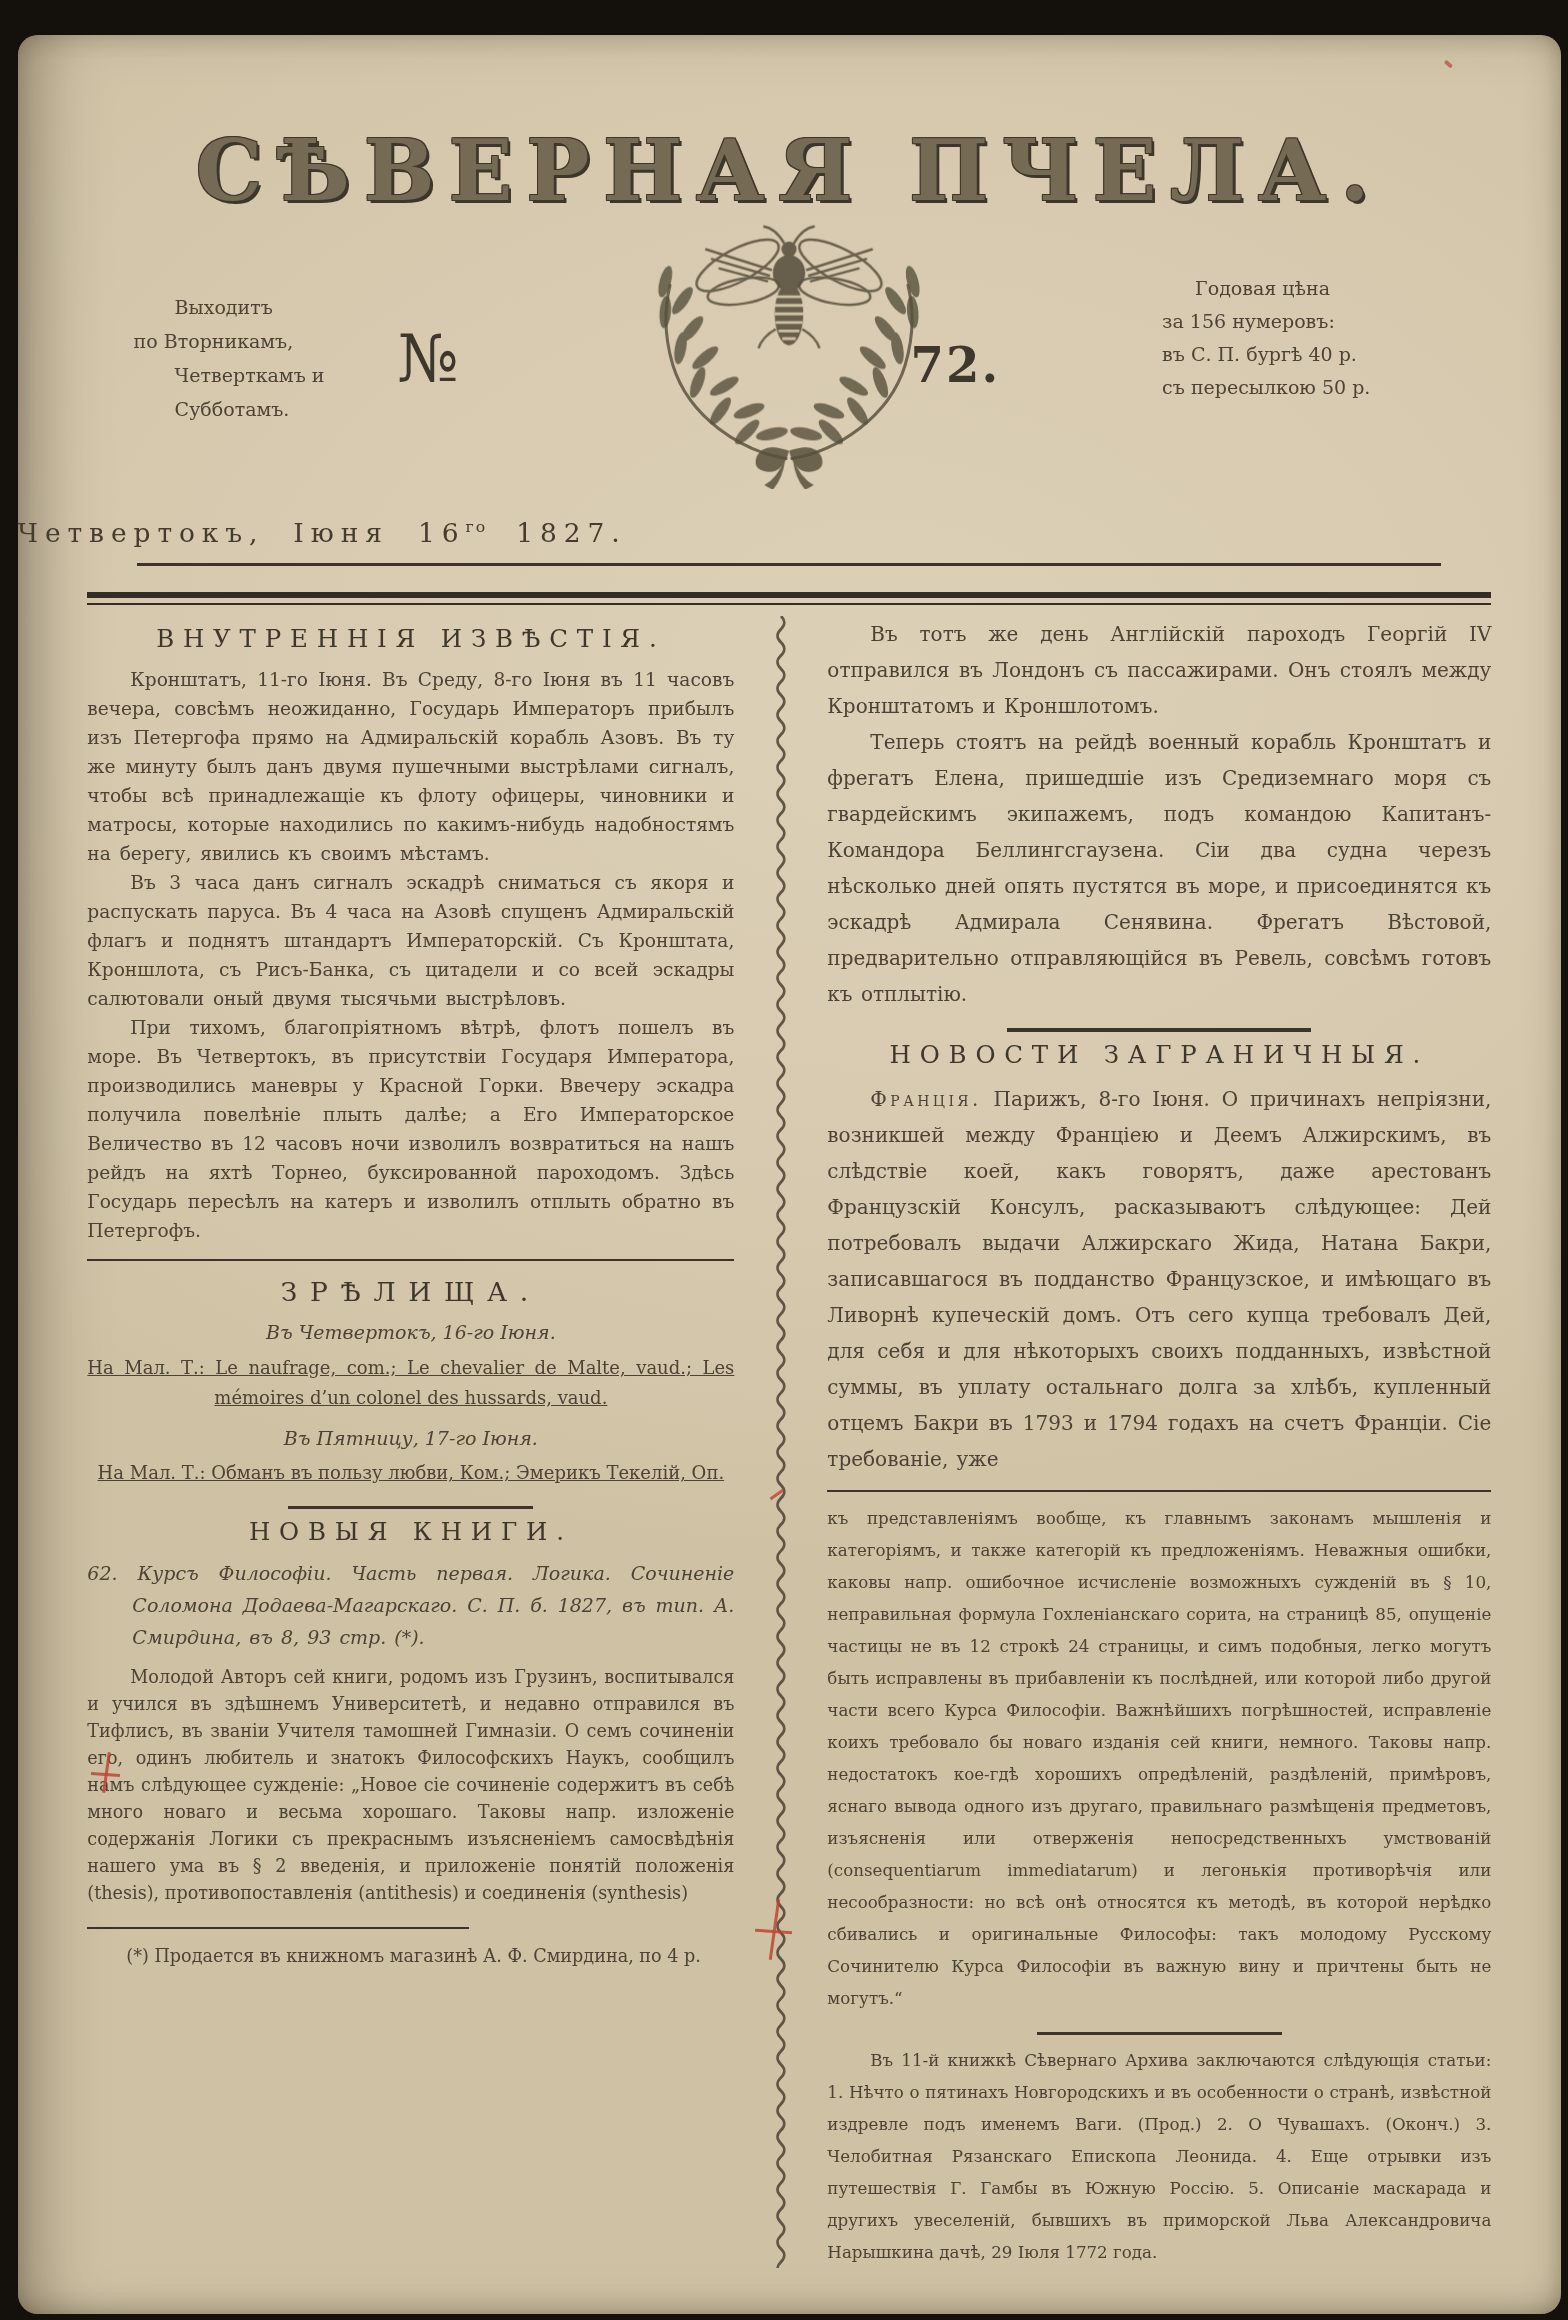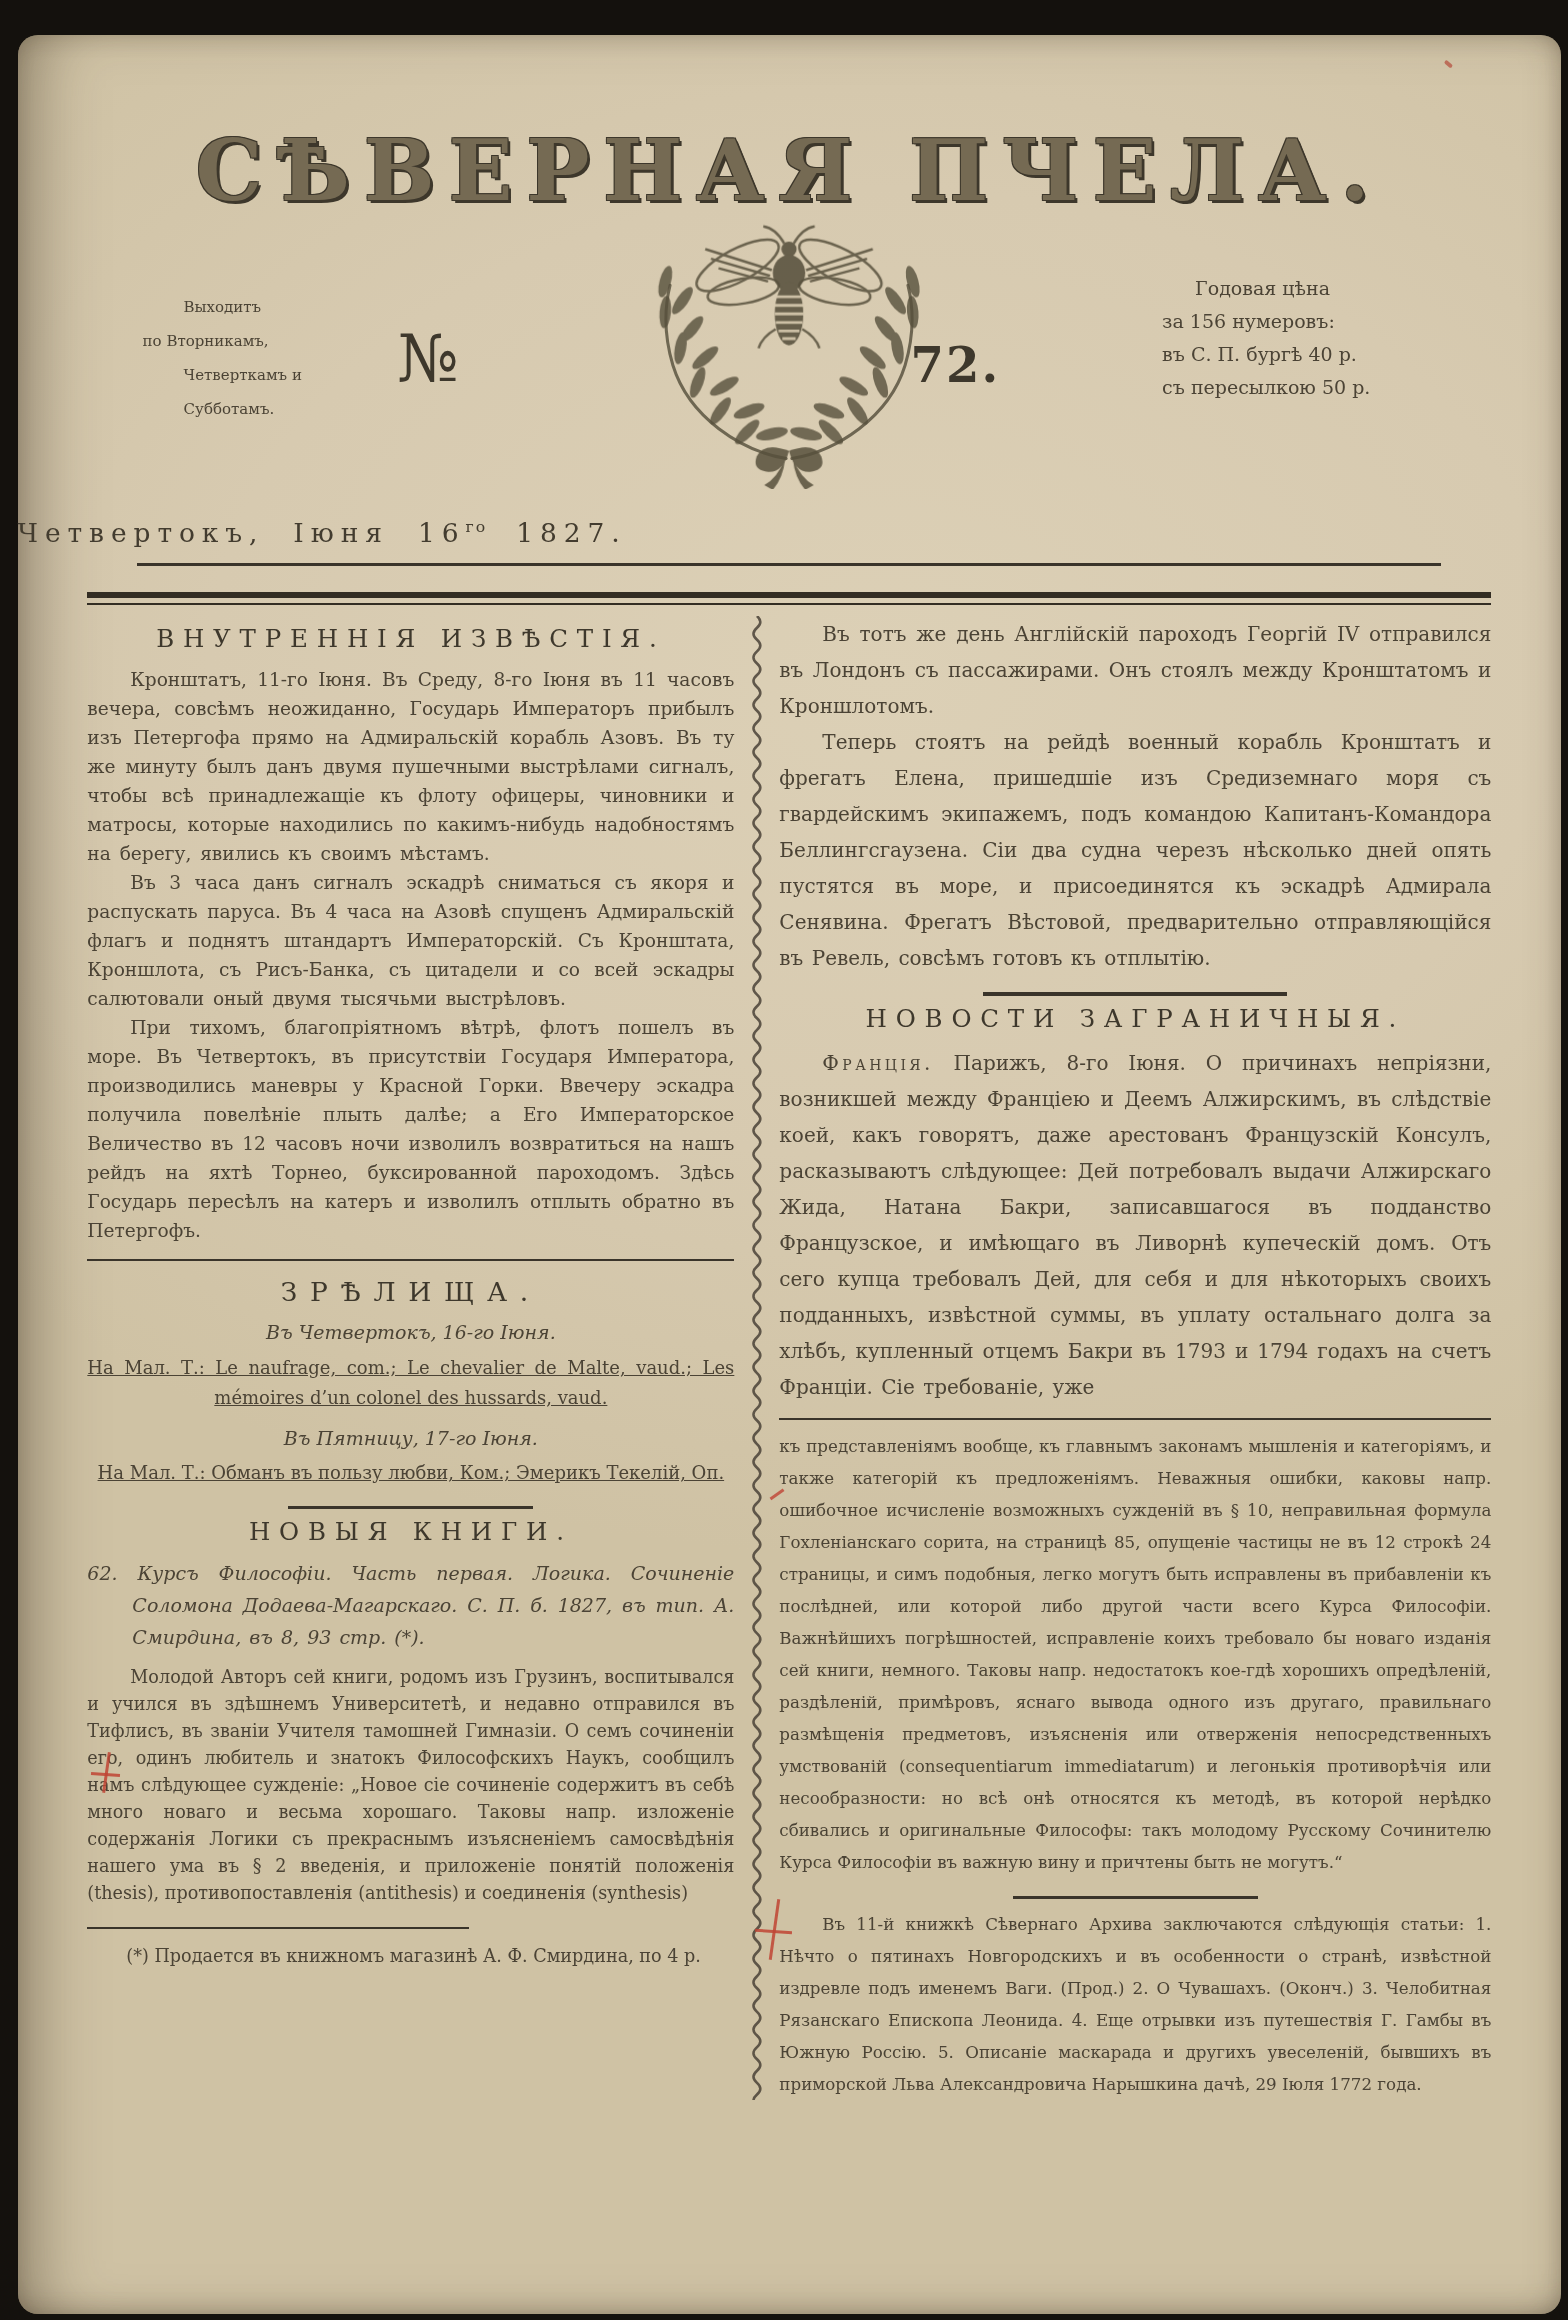--- a/index.html
+++ b/index.html
@@ -19,7 +19,7 @@
     text-shadow:2.9px 2.9px 0 #3d372b, 1px 1px 0 #3d372b, -1px -1px 0 #3d372b, 1px -1px 0 #3d372b, -1px 1px 0 #3d372b;
   }
   .header-row{position:relative;height:257px;margin-top:13.7px;}
-  .schedule{position:absolute;left:125px;top:63px;width:314px;font-size:15px;line-height:34px;}
+  .schedule{position:absolute;left:116px;top:63px;width:314px;font-size:19px;line-height:34px;}
   .schedule .ind{padding-left:41px;}
   .no-sign{position:absolute;left:380px;top:94px;font-size:65px;color:#3e382c;}
   .bee-wrap{position:absolute;left:50%;top:-13.7px;transform:translateX(-50%);}

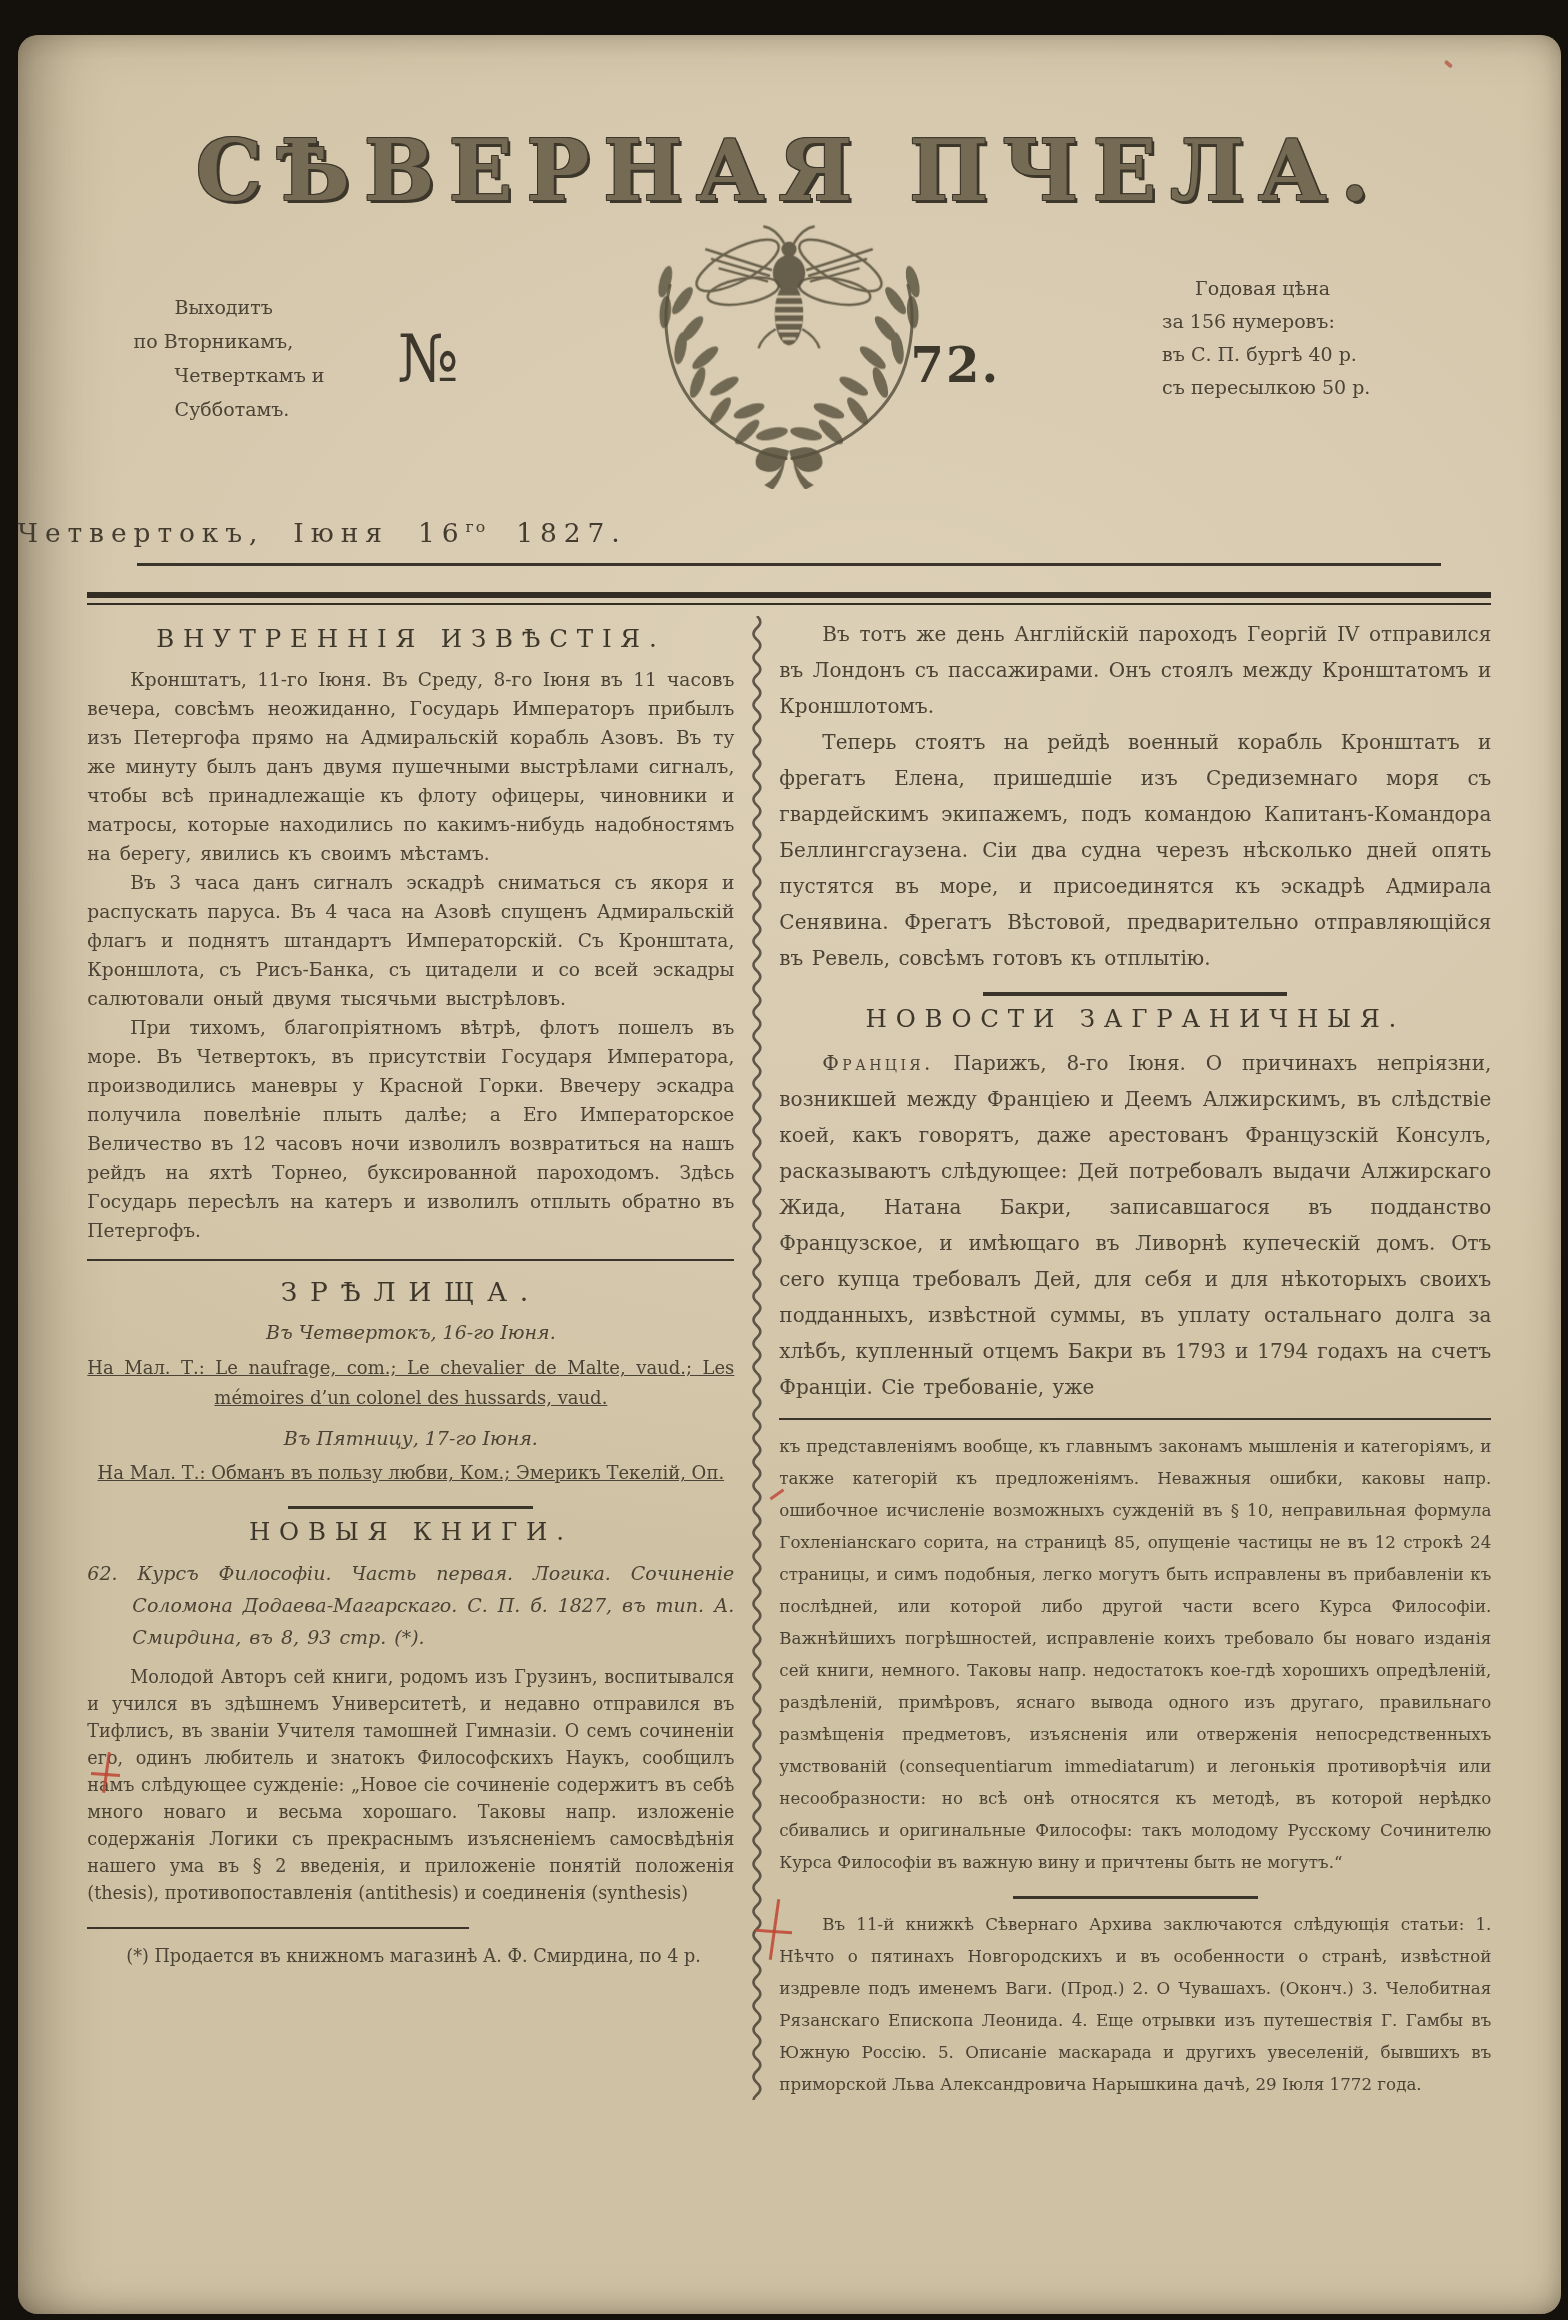--- a/index.html
+++ b/index.html
@@ -35,7 +35,7 @@
     text-align:justify;padding-left:31px;text-indent:-31px;color:#534b3c;
   }
   .double-rule{width:1404px;margin:25.5px auto 0;height:4.9px;border-top:6.9px solid #332d23;border-bottom:2px solid #332d23;background:transparent;}
-  .columns{display:flex;width:1404px;margin:11.8px auto 0;align-items:stretch;}
+  .columns{display:flex;width:1404px;margin:11.8px auto 0;align-items:stretch;gap:24px;}
   .col-left{width:647px;}
   .col-right{flex:1;}
   .divider{width:45px;display:flex;justify-content:center;}

